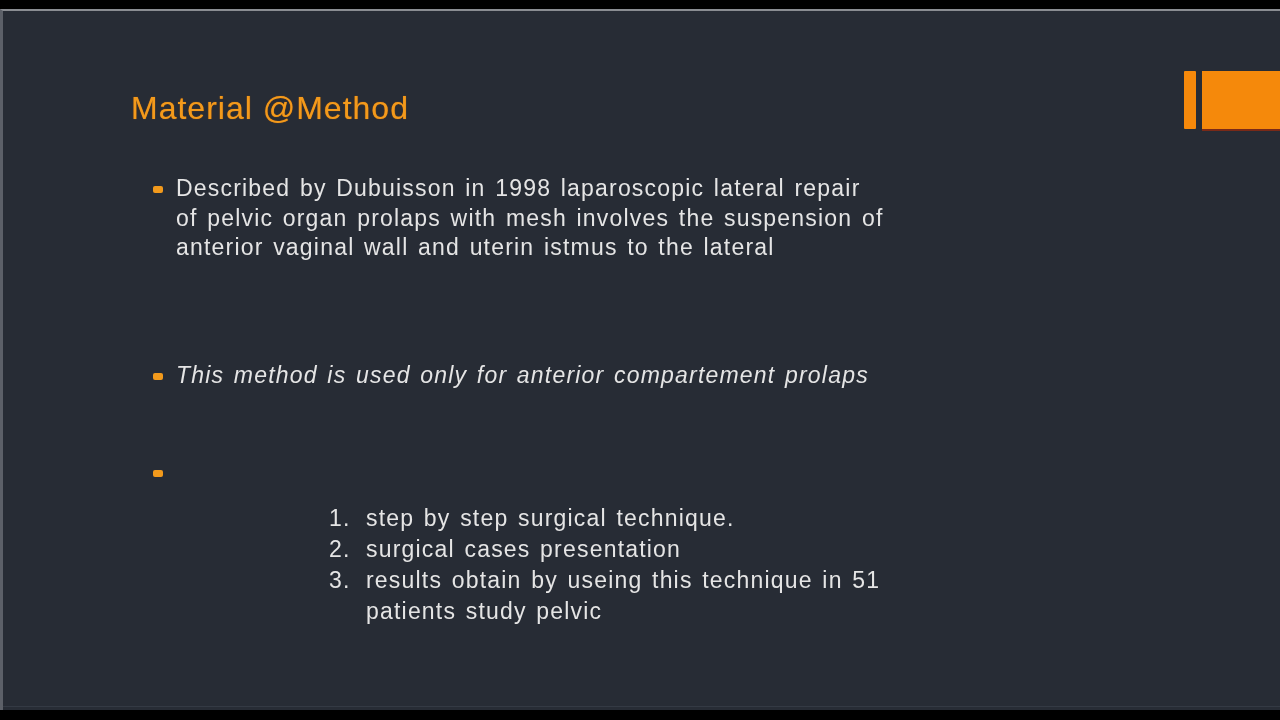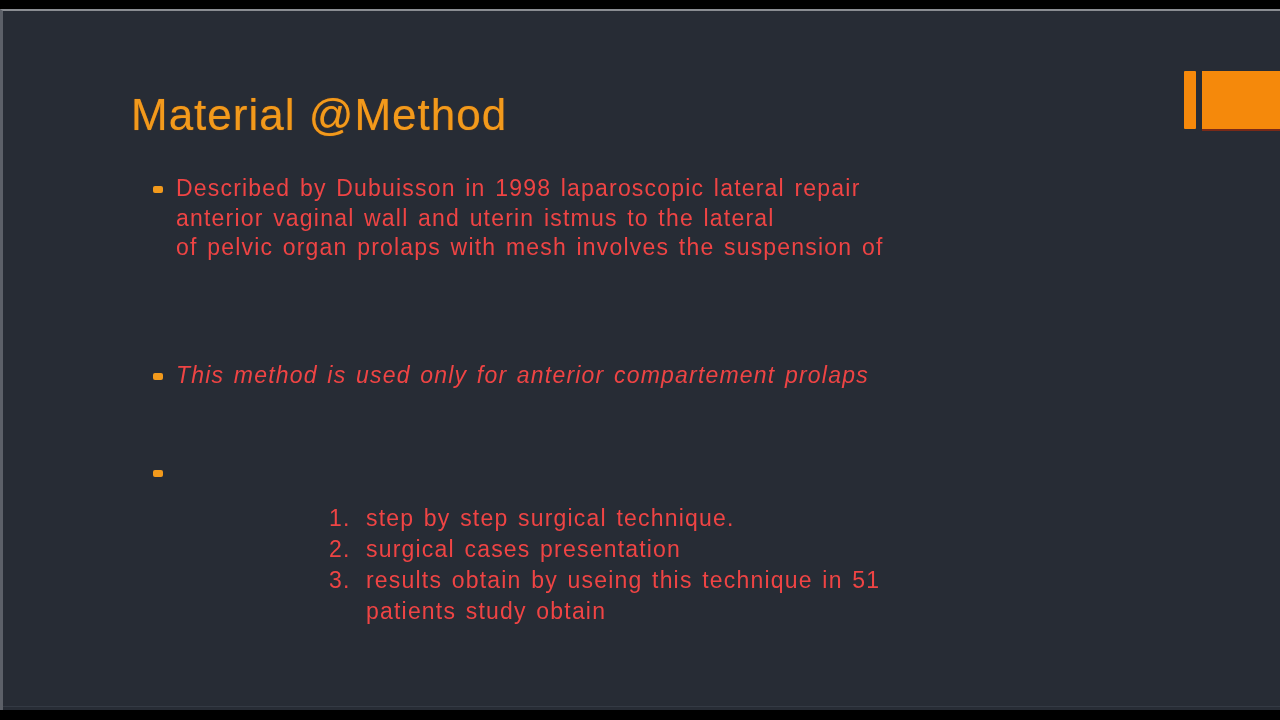--- a/index.html
+++ b/index.html
@@ -39,7 +39,7 @@
       left: 128px;
       top: 79px;
       font-family: "Liberation Sans", sans-serif;
-      font-size: 44px;
+      font-size: 32px;
       color: #f29a1c;
       letter-spacing: 1px;
       white-space: nowrap;

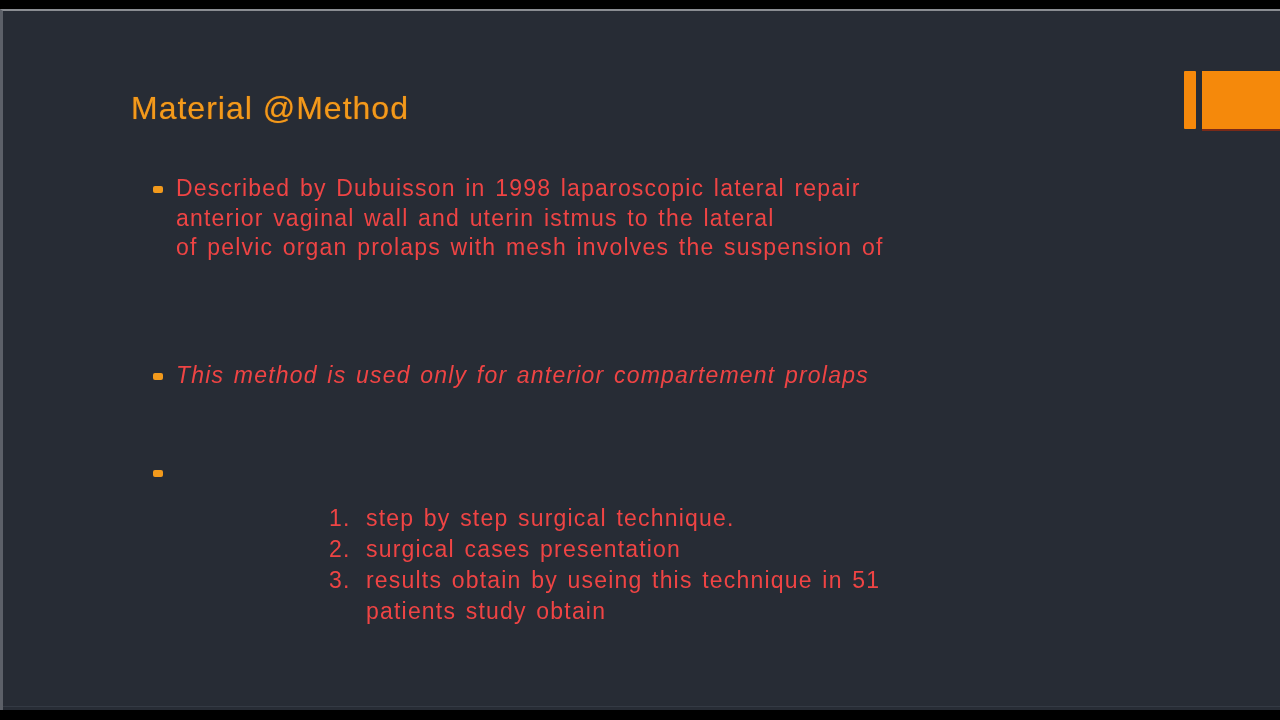--- a/index.html
+++ b/index.html
@@ -65,7 +65,7 @@
     }
     .body-text {
       font-family: "Liberation Sans", sans-serif;
-      color: #ef4444;
+      color: #e5e5e5;
       font-size: 23px;
       letter-spacing: 1.2px;
       word-spacing: 2px;

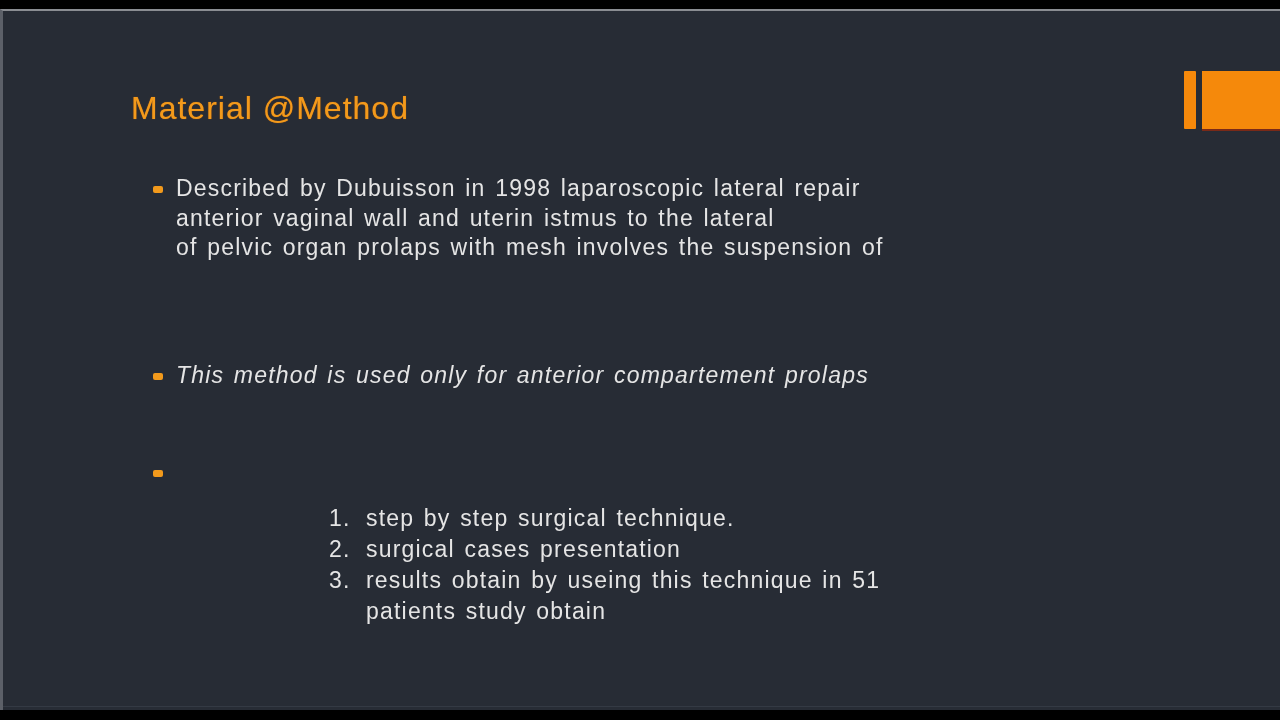--- a/index.html
+++ b/index.html
@@ -110,8 +110,8 @@
     <div class="bullet" style="top:175px;"></div>
     <div class="para body-text" style="top:163px;">
       <span class="line">Described by Dubuisson in 1998 laparoscopic lateral  repair</span>
+      <span class="line">of pelvic organ prolaps with mesh involves the suspension of</span>
       <span class="line">anterior vaginal wall and uterin istmus to the lateral</span>
-      <span class="line">of pelvic organ prolaps with mesh involves the suspension of</span>
     </div>
 
     <div class="bullet" style="top:362px;"></div>

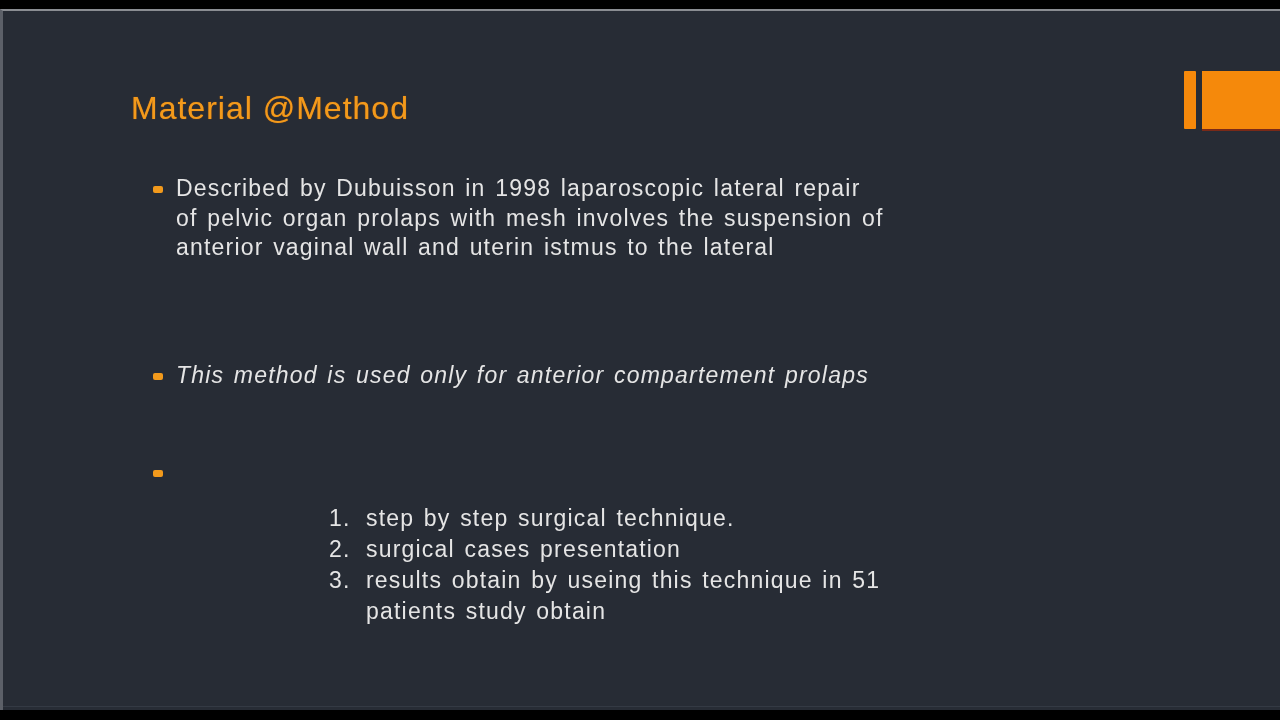--- a/index.html
+++ b/index.html
@@ -134,7 +134,7 @@
         <span class="num">3.</span>
         <span>results obtain by useing this technique in 51</span>
       </div>
-      <span class="cont">patients study obtain</span>
+      <span class="cont">patients study pelvic</span>
     </div>
 
     <div class="bottom-line"></div>

